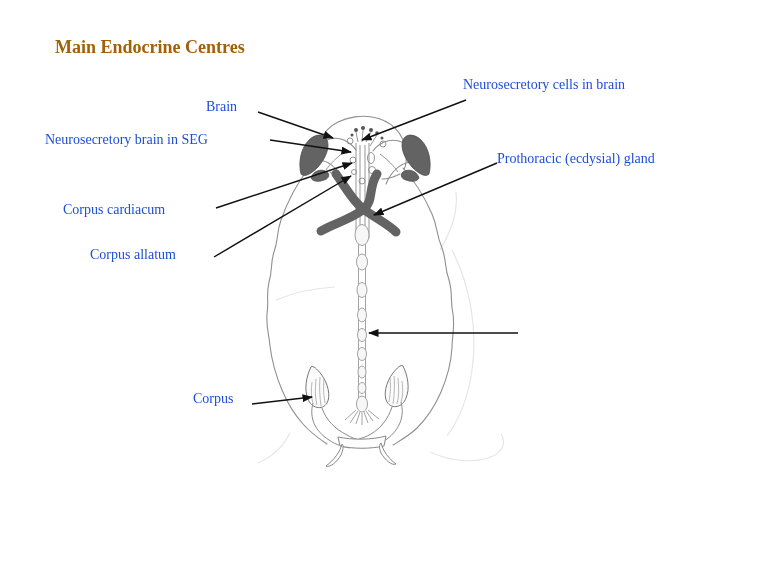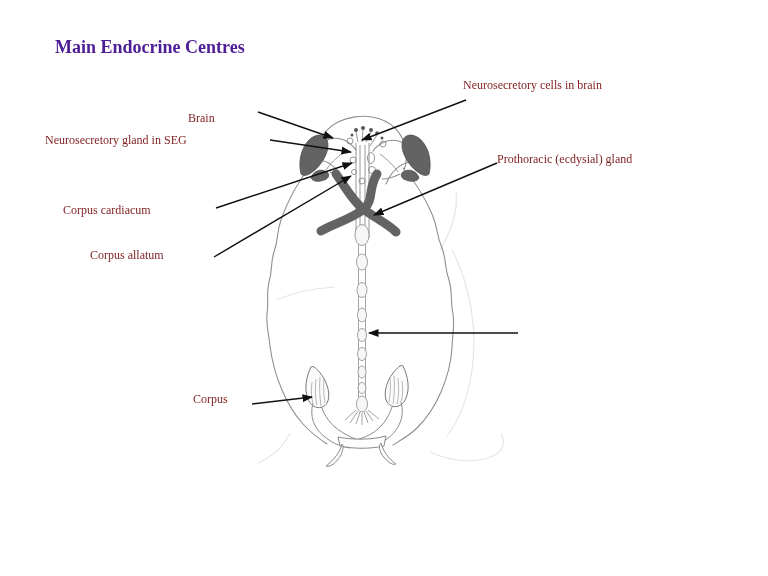--- a/index.html
+++ b/index.html
@@ -13,7 +13,7 @@
     position:absolute;white-space:nowrap;font-size:12px;line-height:20px;color:#7f1d1d;
   }
   .title{
-    position:absolute;font-weight:bold;font-size:18px;line-height:22px;color:#4c1d95;
+    position:absolute;font-weight:bold;font-size:18px;line-height:22px;color:#a16207;
   }
 </style>
 </head>

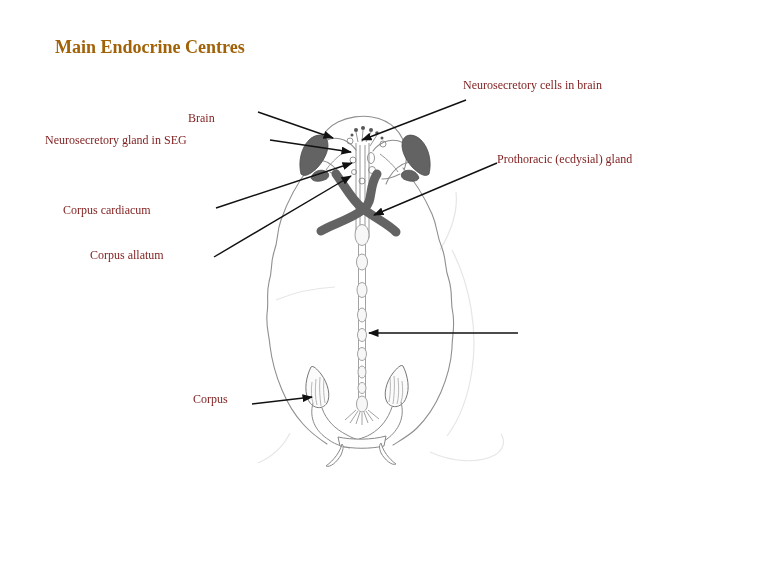--- a/index.html
+++ b/index.html
@@ -10,7 +10,7 @@
   #stage{position:absolute;left:0;top:0;width:768px;height:576px;}
   svg{position:absolute;left:0;top:0;}
   .lbl{
-    position:absolute;white-space:nowrap;font-size:12px;line-height:20px;color:#7f1d1d;
+    position:absolute;white-space:nowrap;font-size:14px;line-height:20px;color:#1d4ed8;
   }
   .title{
     position:absolute;font-weight:bold;font-size:18px;line-height:22px;color:#a16207;

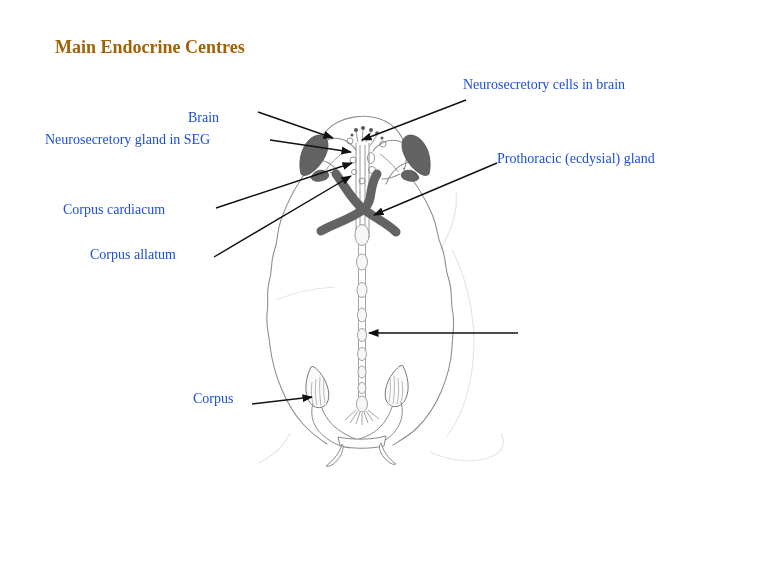--- a/index.html
+++ b/index.html
@@ -162,7 +162,7 @@
 
   <div class="title" style="left:55px;top:36px;">Main Endocrine Centres</div>
 
-  <div class="lbl" style="left:188px;top:97px;margin-top:11px;">Brain</div>
+  <div class="lbl" style="left:206px;top:97px;">Brain</div>
 
   <div class="lbl" style="left:463px;top:75px;">Neurosecretory cells in brain</div>
 

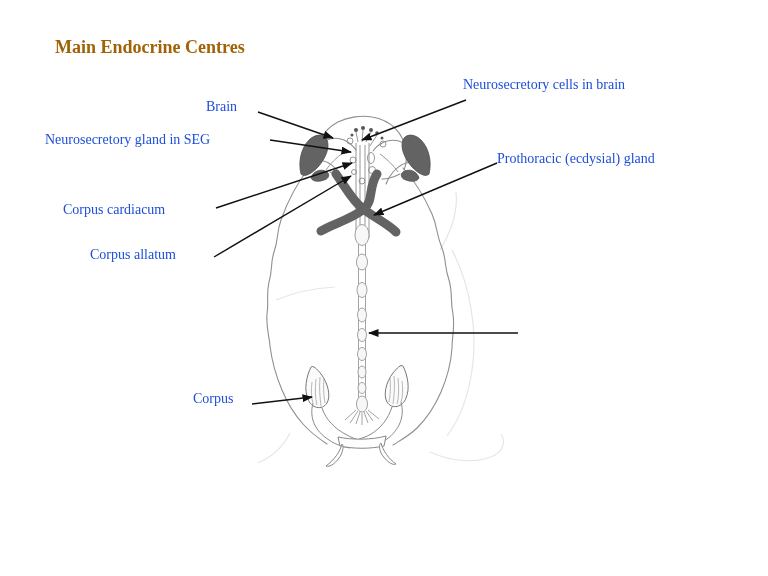--- a/index.html
+++ b/index.html
@@ -166,7 +166,7 @@
 
   <div class="lbl" style="left:463px;top:75px;">Neurosecretory cells in brain</div>
 
-  <div class="lbl" style="left:45px;top:130px;">Neurosecretory gland in SEG</div>
+  <div class="lbl" style="left:45px;top:130px;">Neurosecretory brain in SEG</div>
 
   <div class="lbl" style="left:63px;top:200px;text-align:center;">Corpus cardiacum</div>
 

